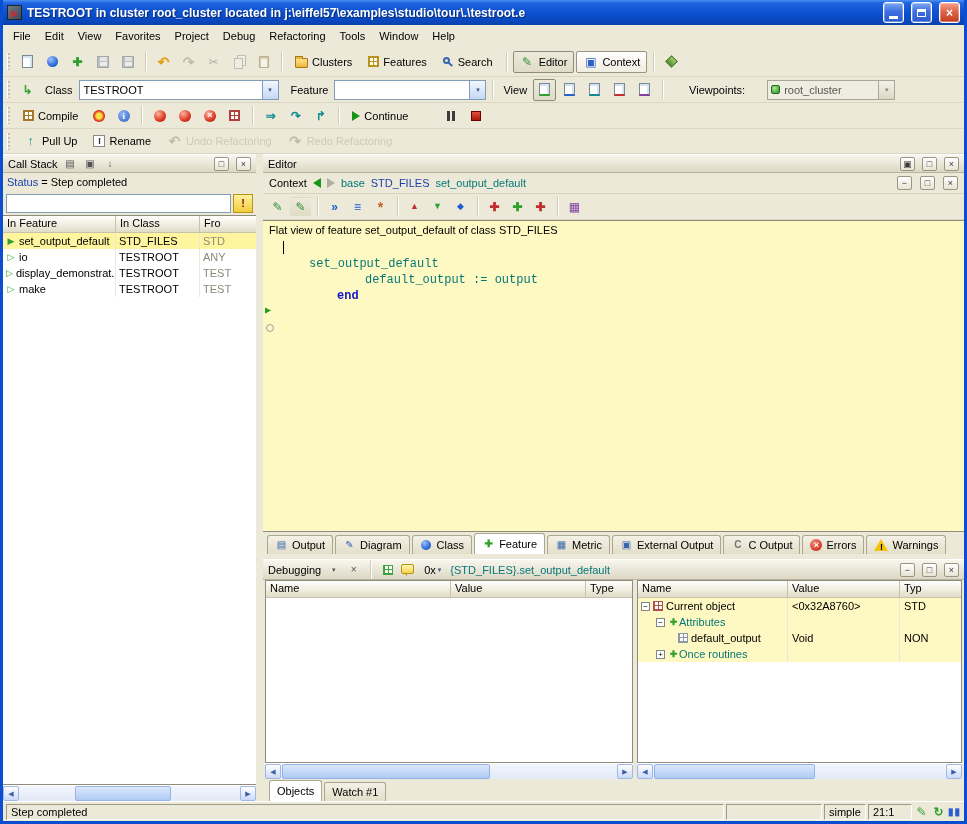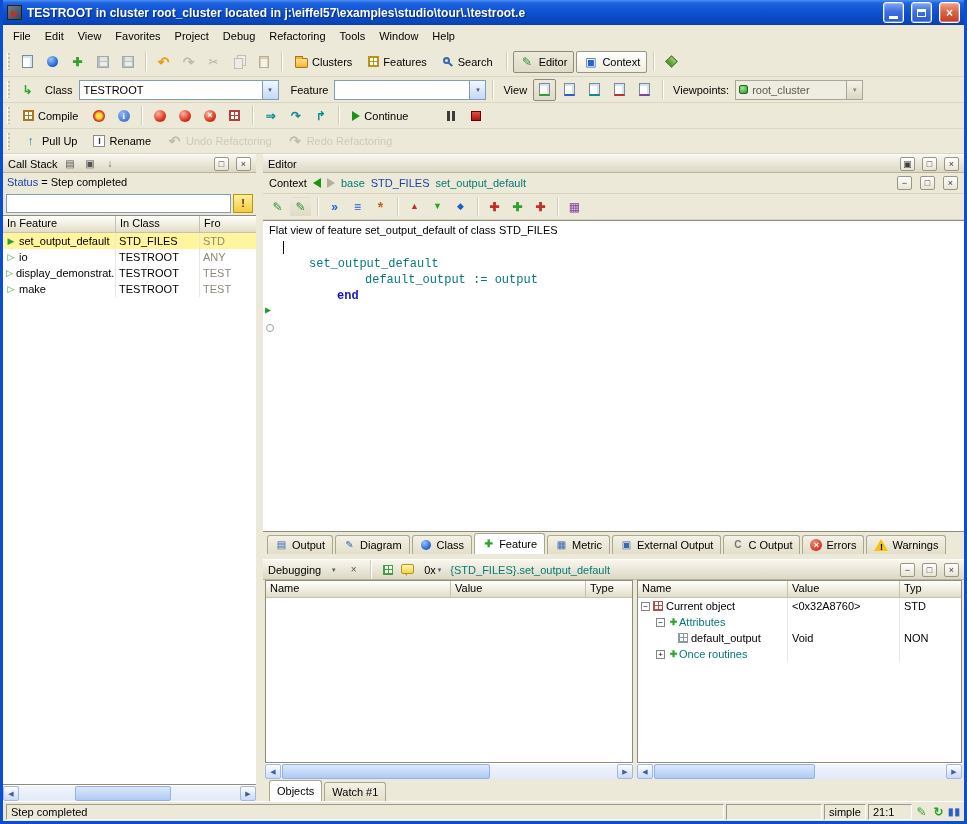--- a/index.html
+++ b/index.html
@@ -277,7 +277,7 @@
         <span class="pageic" style="border-bottom:2px solid #8040A0"></span>
       </span>
     <span class="sep"></span>
-    <span style="margin:0 4px">Viewpoints:</span>
+    <span style="margin:0 20px">Viewpoints:</span>
     <span class="combo disabled" style="width:128px">
       <span class="greendot" style="margin-left:3px"></span>
       <span class="val">root_cluster</span>

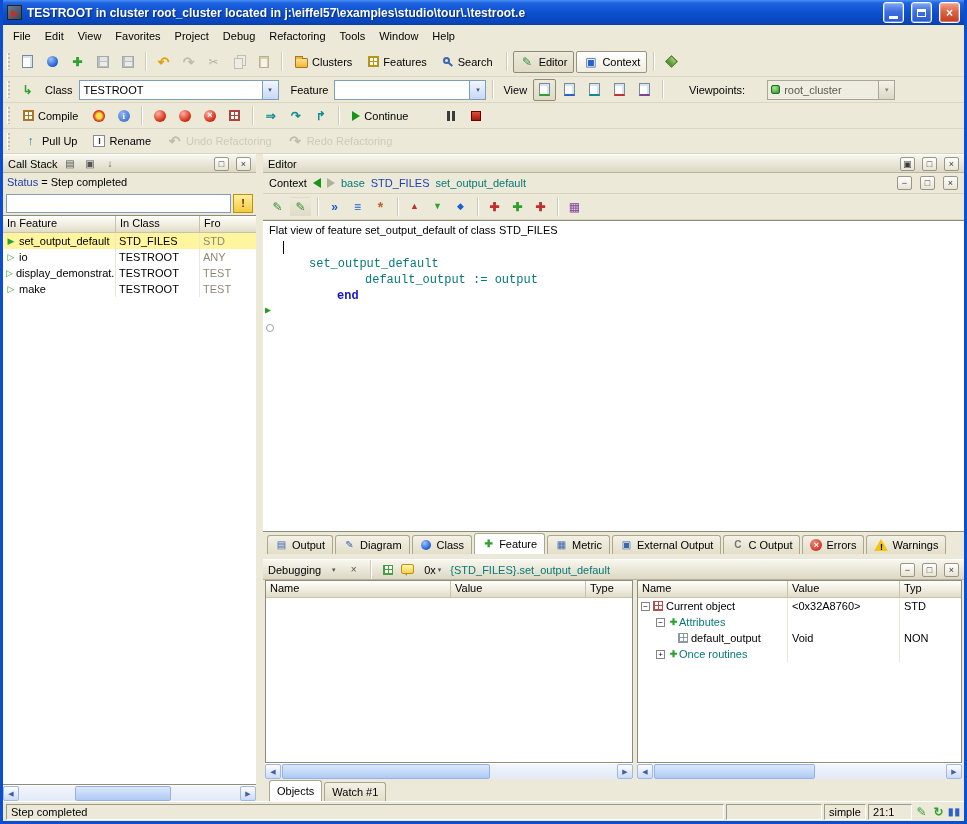--- a/index.html
+++ b/index.html
@@ -111,7 +111,7 @@
   .ctxbar{flex:0 0 21px;display:flex;align-items:center;gap:6px;padding:0 6px;background:#ECE9D8;border-bottom:1px solid #D8D4C0;white-space:nowrap}
   .edbar{flex:0 0 26px;display:flex;align-items:center;gap:2px;padding:0 4px;background:#ECE9D8;border-bottom:1px solid #D8D4C0}
   .edico{width:21px;height:20px;display:flex;align-items:center;justify-content:center;border:1px solid transparent;font-size:12px}
-  .ed-content{flex:1;min-height:0;background:#ffffff;border-top:1px solid #8F8C7C;border-bottom:1px solid #8F8C7C;position:relative;overflow:hidden}
+  .ed-content{flex:1;min-height:0;background:#fef9c3;border-top:1px solid #8F8C7C;border-bottom:1px solid #8F8C7C;position:relative;overflow:hidden}
   .flatline{font-size:11px;padding:3px 4px 3px 6px;height:19px}
   .codewrap{position:relative;padding-left:16px;font-family:"Liberation Mono",monospace;font-size:12px}
   .cline{height:16px;line-height:16px;white-space:nowrap}

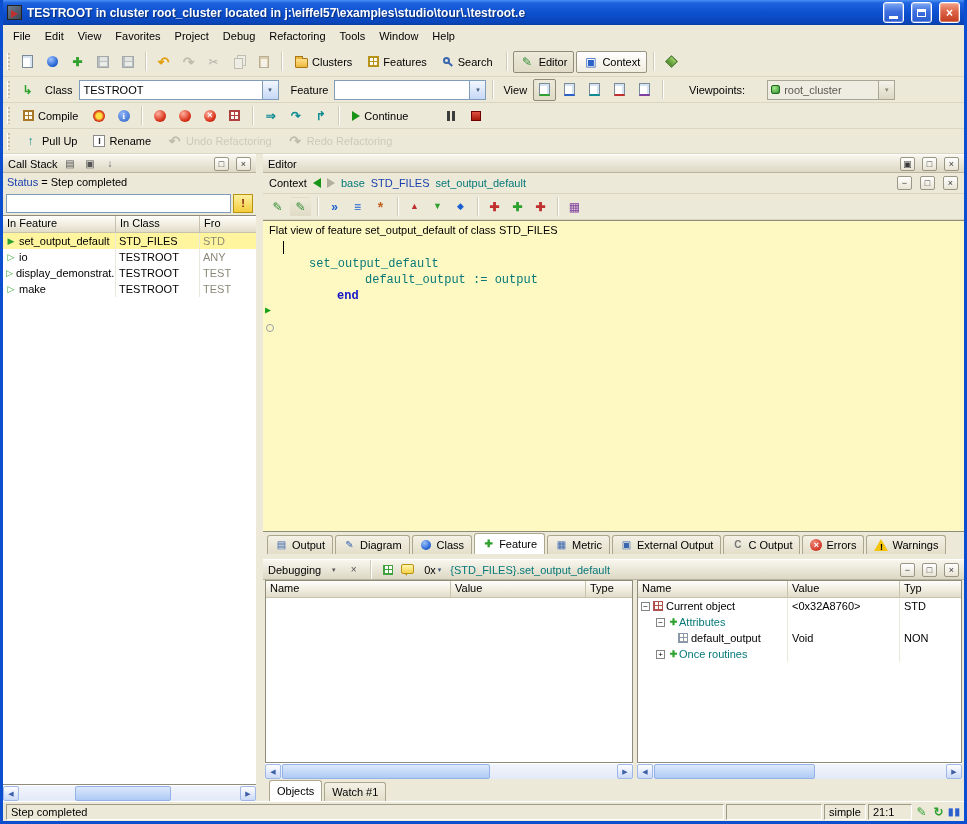--- a/index.html
+++ b/index.html
@@ -136,7 +136,7 @@
   .dbg-left{flex:0 0 368px;display:flex;flex-direction:column;min-width:0}
   .dbg-split{flex:0 0 4px;background:#ECE9D8}
   .dbg-right{flex:1;display:flex;flex-direction:column;min-width:0}
-  .dtable{flex:1;min-height:0;border:1px solid #8F8C7C;background:#ffffff;display:flex;flex-direction:column;overflow:hidden}
+  .dtable{flex:1;min-height:0;border:1px solid #8F8C7C;background:#fef9c3;display:flex;flex-direction:column;overflow:hidden}
   .wname{width:185px}.wval{width:135px}.wtype{flex:1;border-right:none}
   .oname{width:150px}.oval{width:112px}.otype{flex:1;border-right:none}
   .tname{width:150px;display:flex;align-items:center;white-space:nowrap;overflow:hidden;border-right:1px solid #EAE8DC;height:100%}

